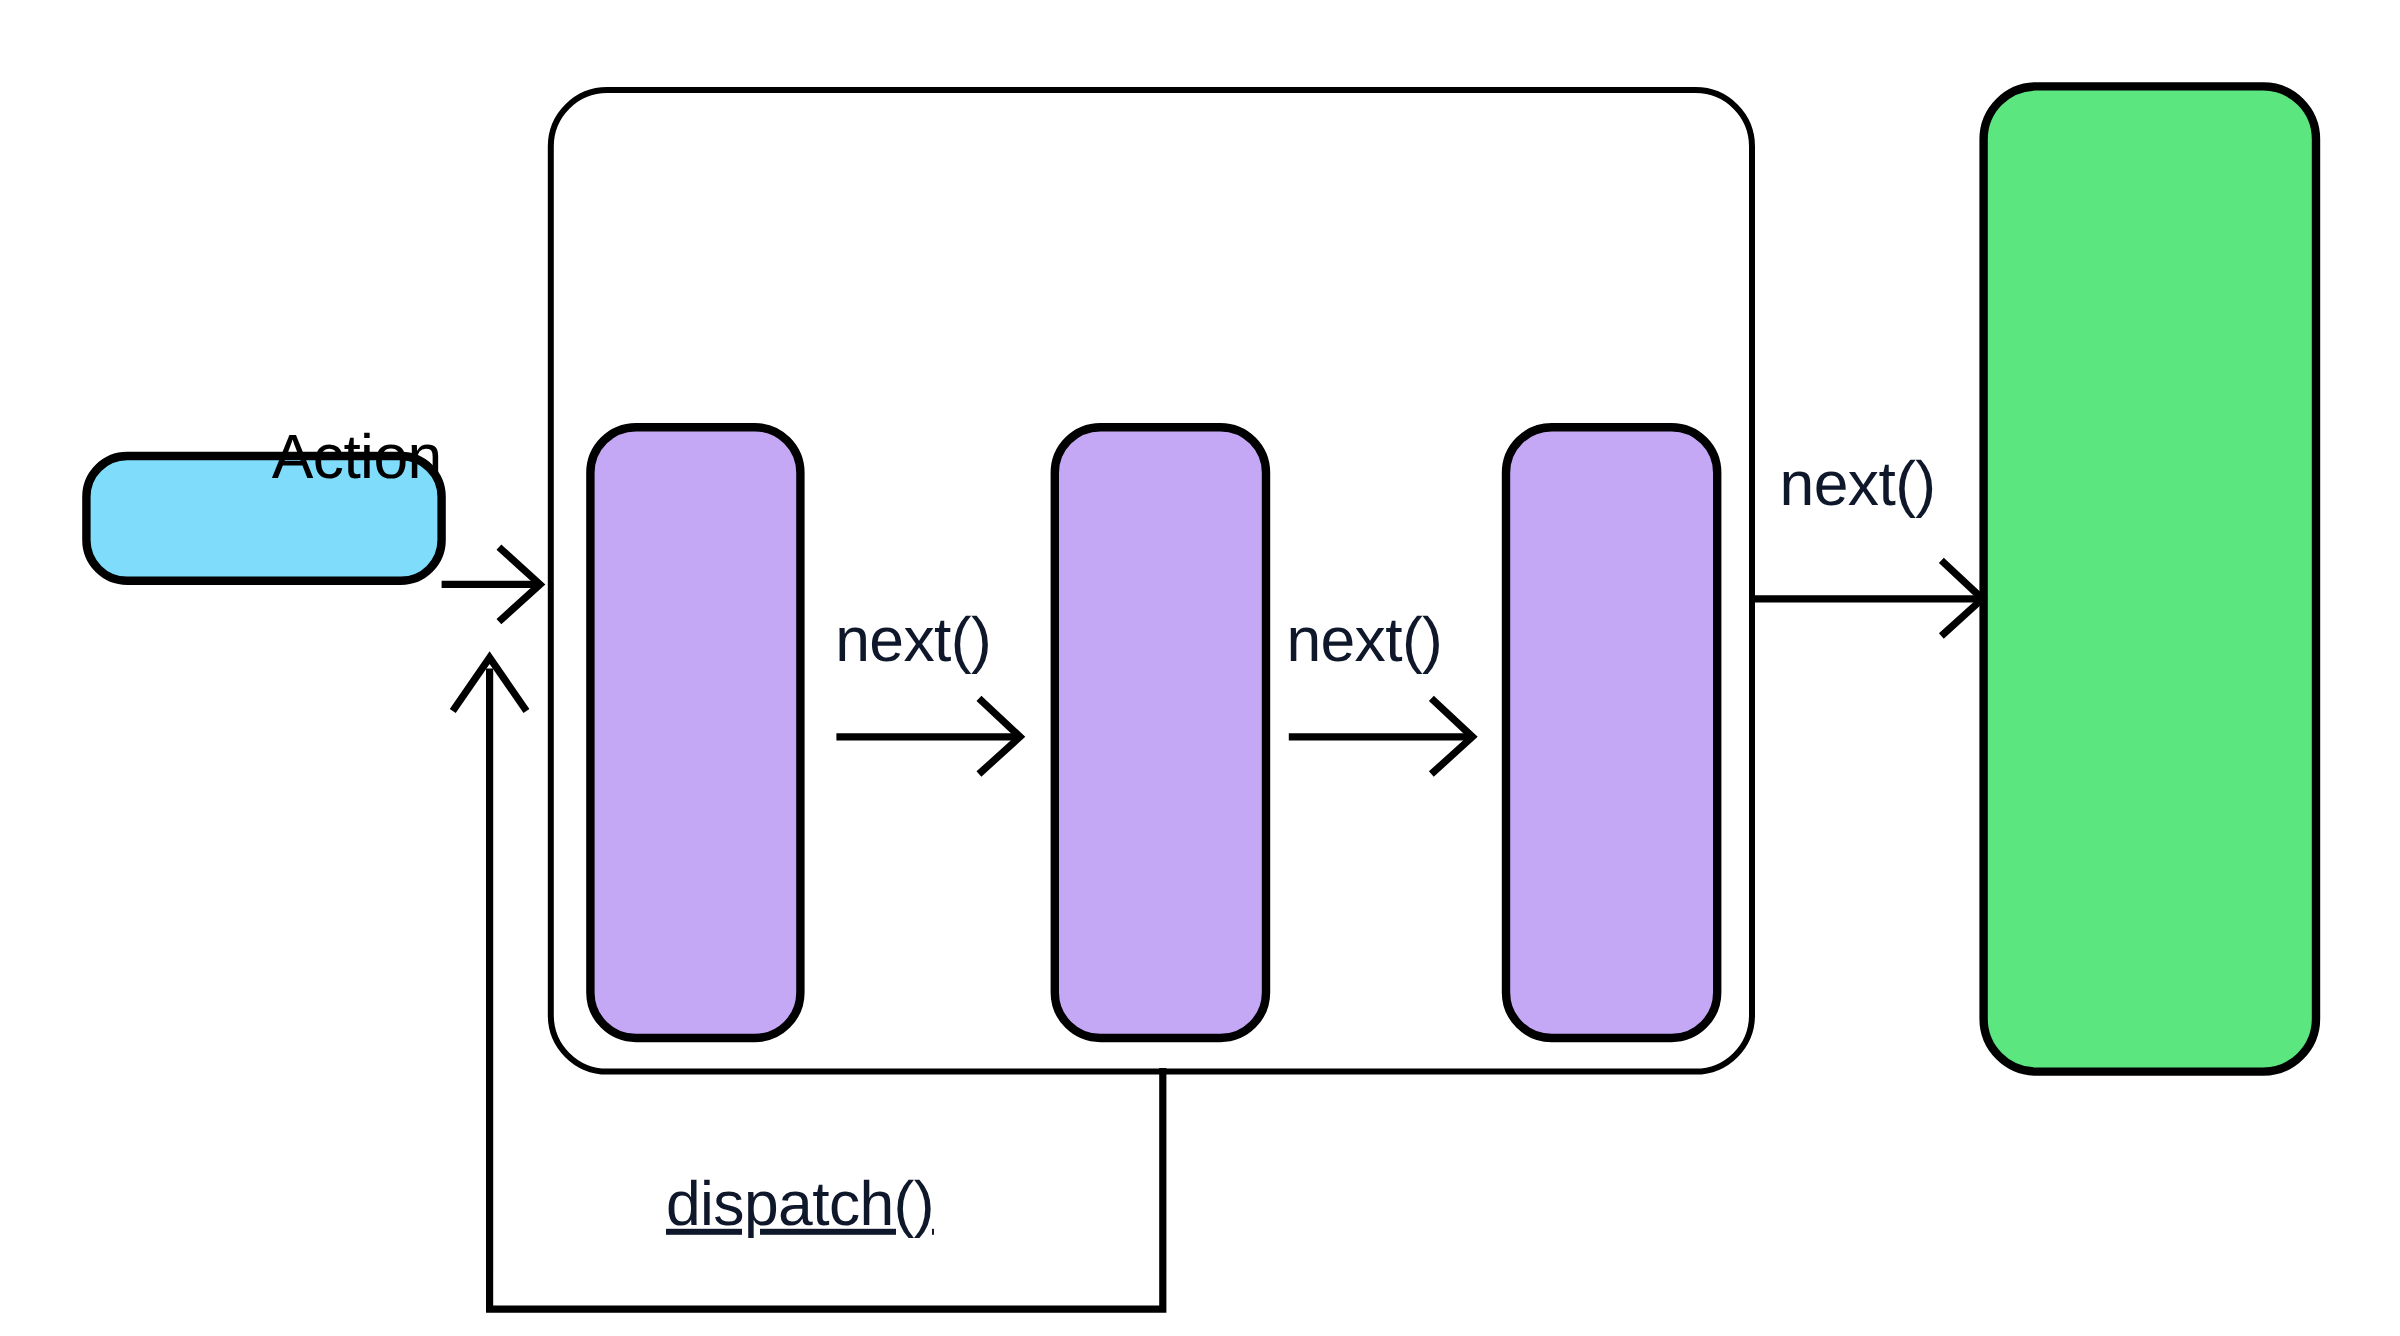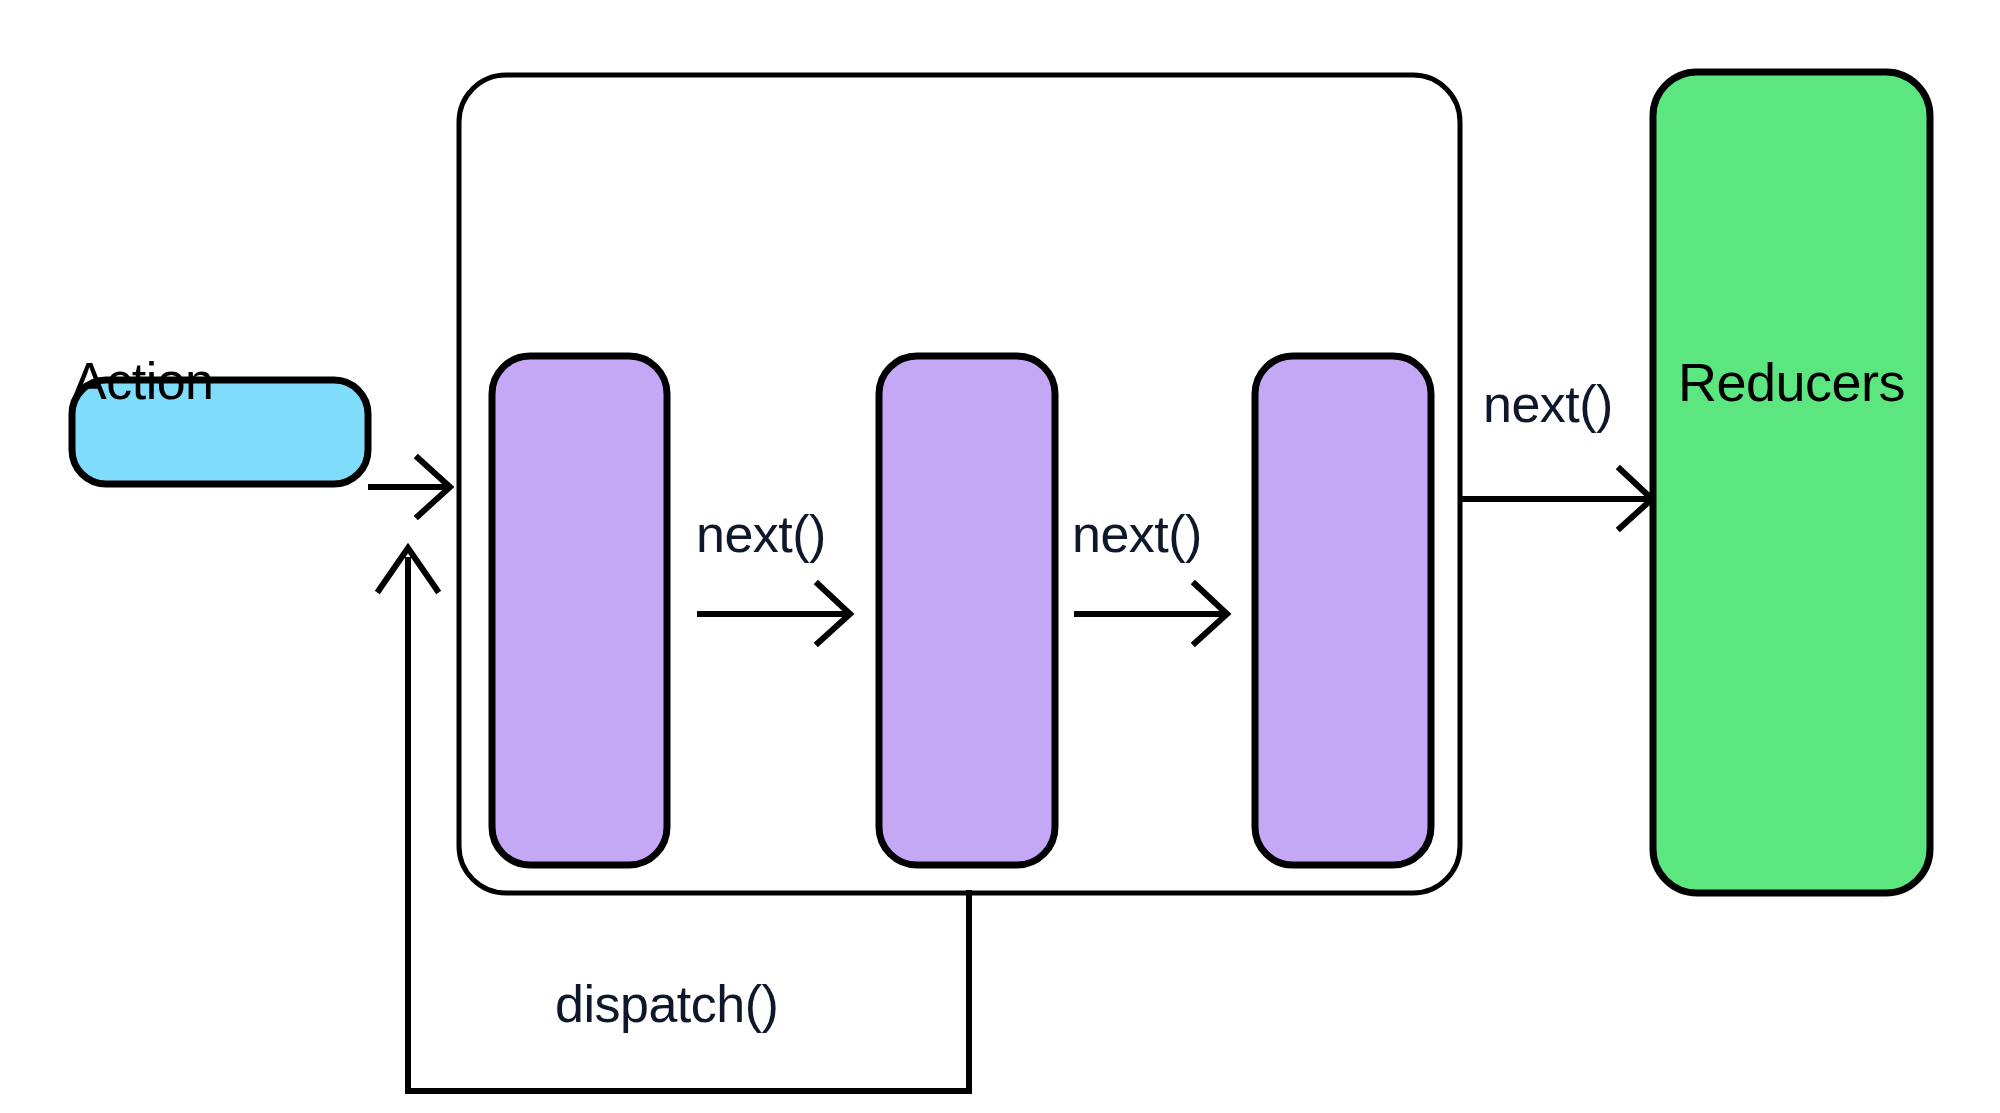--- a/index.html
+++ b/index.html
@@ -42,7 +42,7 @@
     line-height: 1;
     letter-spacing: -0.5px;
   }
-  #label-action      { left: 72px;   top: 355px;  width: 296px; text-align: left; font-size: 52px; }
+  #label-action      { left: 72px;   top: 355px;  width: 296px; text-align: right; font-size: 52px; }
   #label-middlewares { left: 459px;  top: 149px;  width: 1001px; text-align: center; font-size: 54px; }
   #label-reducers    { left: 1653px; top: 355px;  width: 277px; text-align: center; font-size: 54px; }
   #label-next-1      { left: 696px;  top: 508px;  font-size: 52px; }

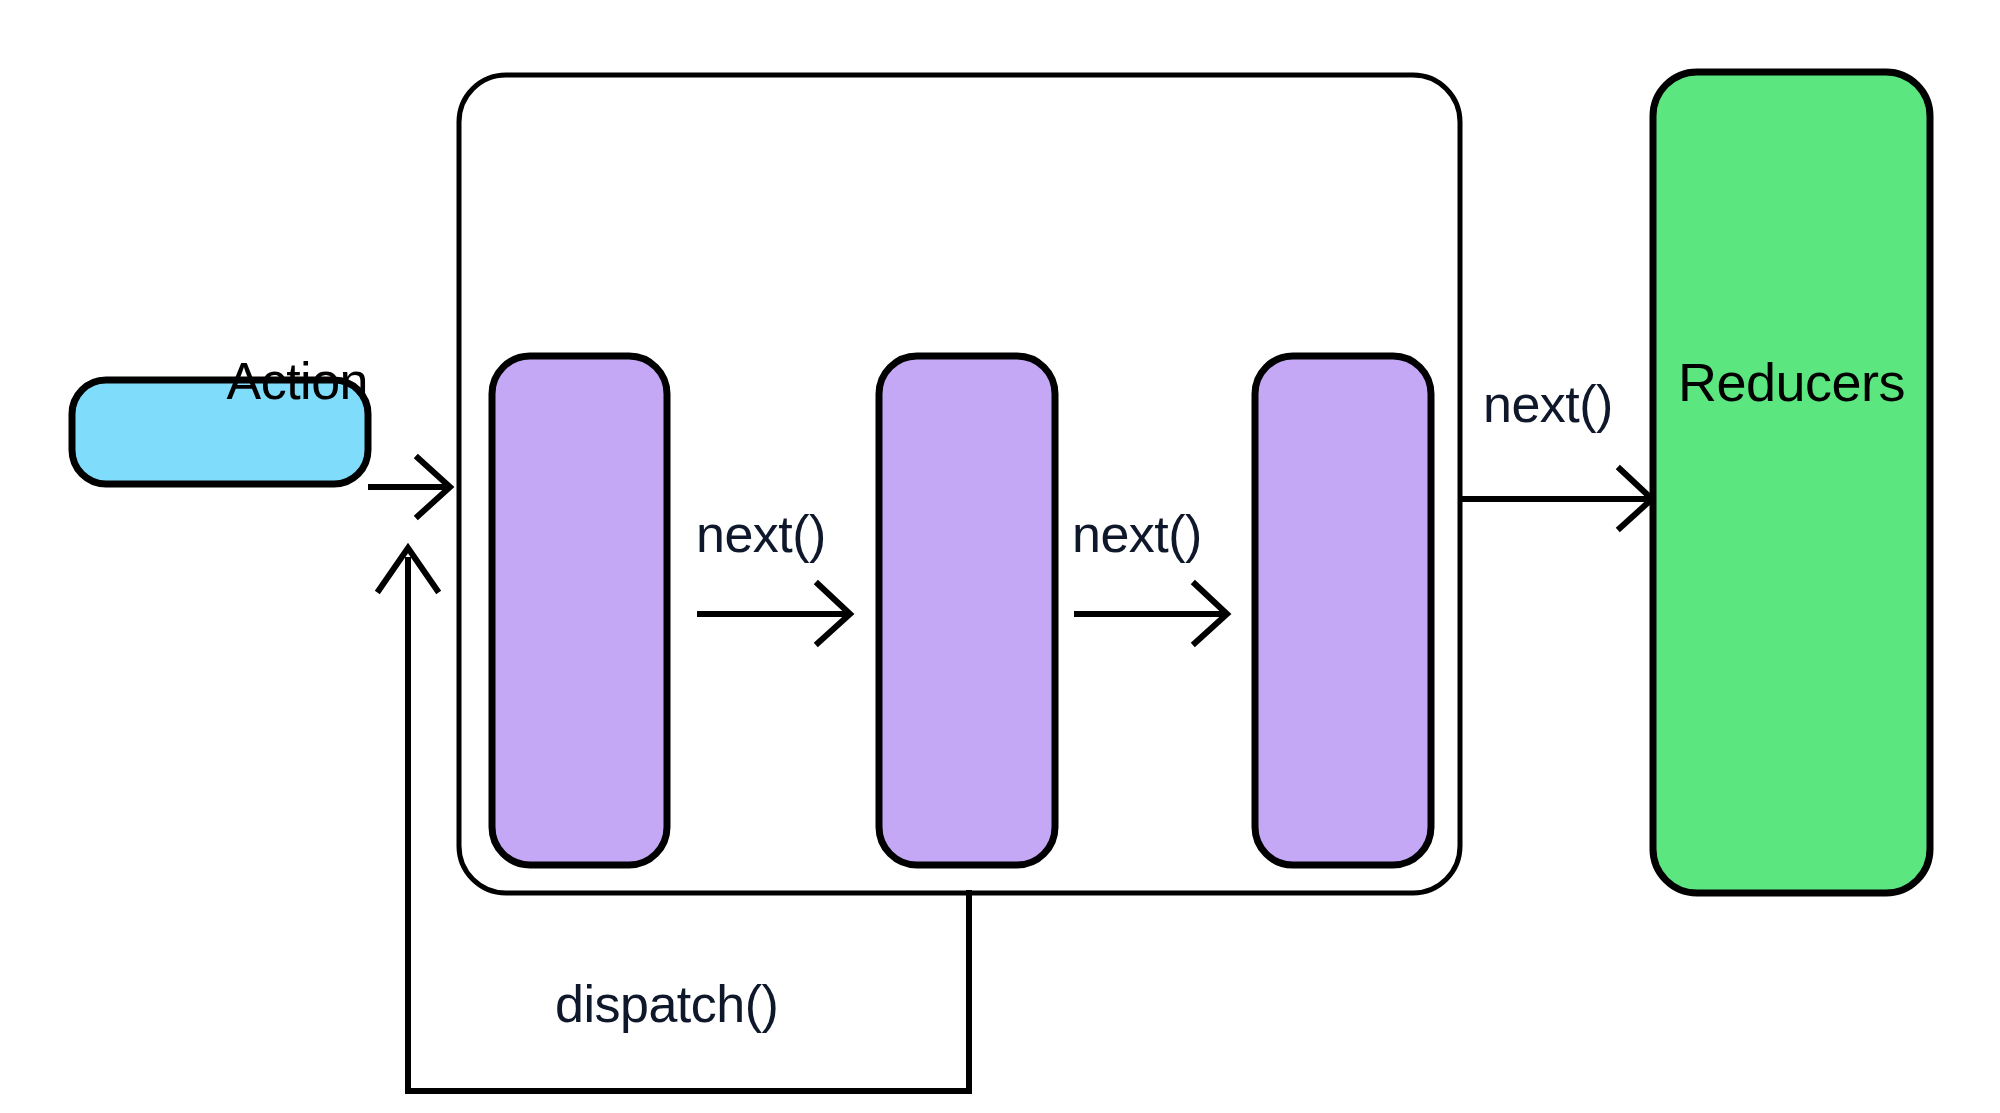--- a/index.html
+++ b/index.html
@@ -96,7 +96,6 @@
   <div class="node-label" id="label-action">Action</div>
 
 
-  <div class="node-label" id="label-reducers">Reducers</div>
 
   <div class="edge-label" id="label-next-1">next()</div>
 

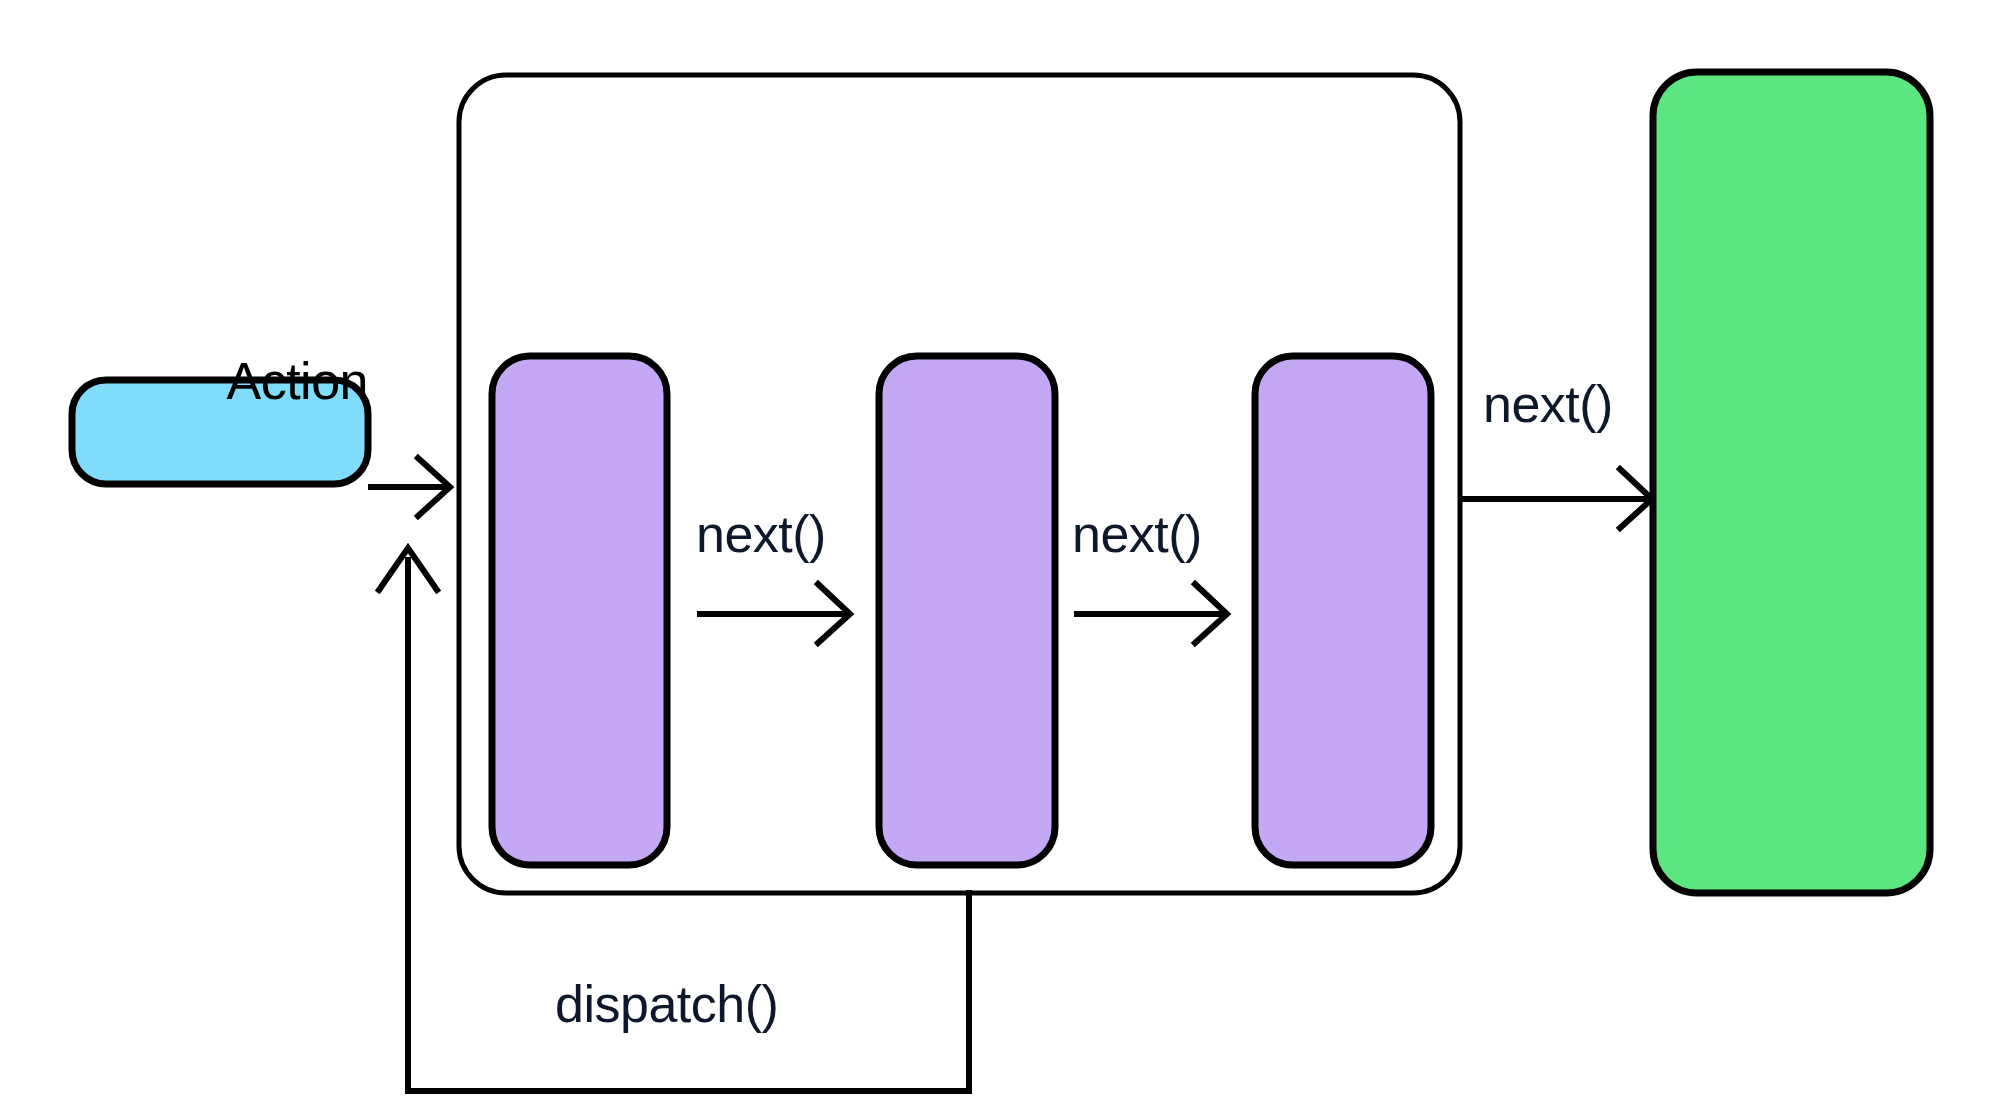--- a/index.html
+++ b/index.html
@@ -48,7 +48,7 @@
   #label-next-1      { left: 696px;  top: 508px;  font-size: 52px; }
   #label-next-2      { left: 1072px; top: 508px;  font-size: 52px; }
   #label-next-3      { left: 1483px; top: 378px;  font-size: 52px; }
-  #label-dispatch    { left: 555px;  top: 978px;  font-size: 52px; }
+  #label-dispatch    { left: 555px;  top: 978px;  font-size: 52px; text-decoration: underline; }
 </style>
 </head>
 <body>

